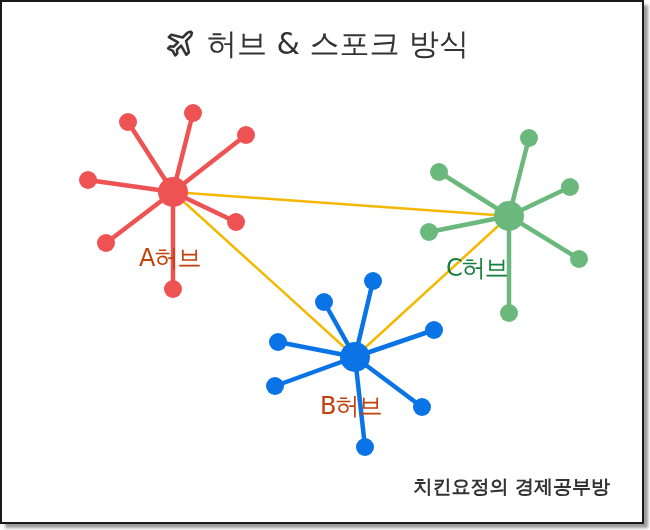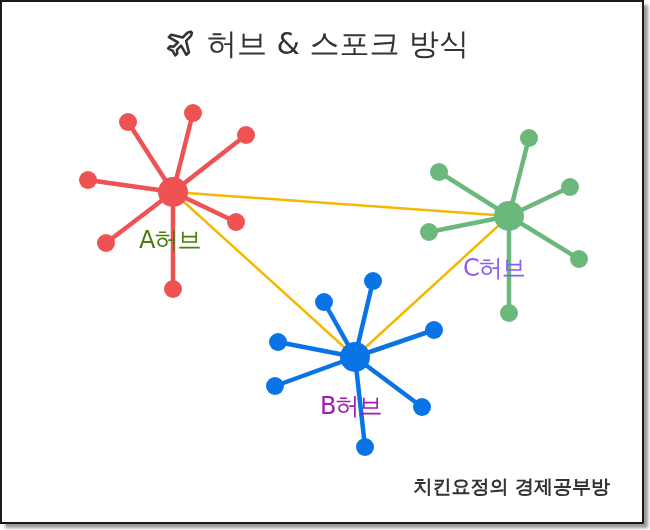--- a/index.html
+++ b/index.html
@@ -80,7 +80,7 @@
     </g>
   </svg>
 
-<div class="hub-label" id="label-A" style="left: 139px; top: 224px; color: #4d7c0f;">A허브</div>
+<div class="hub-label" id="label-A" style="left: 139px; top: 242px; color: #c2410c;">A허브</div>
 <div class="hub-label" id="label-B" style="left: 320px; top: 390px; color: #a21caf;">B허브</div>
 <div class="hub-label" id="label-C" style="left: 463px; top: 252px; color: #8b5cf6;">C허브</div>
 

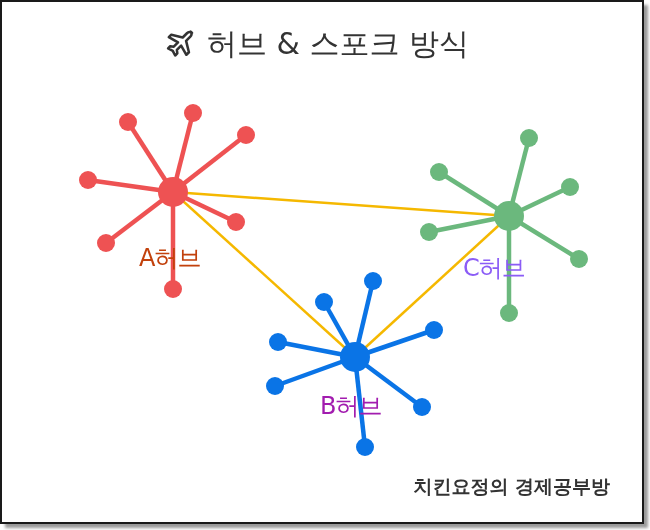--- a/index.html
+++ b/index.html
@@ -82,7 +82,7 @@
 
 <div class="hub-label" id="label-A" style="left: 139px; top: 242px; color: #c2410c;">A허브</div>
 <div class="hub-label" id="label-B" style="left: 320px; top: 390px; color: #a21caf;">B허브</div>
-<div class="hub-label" id="label-C" style="left: 463px; top: 252px; color: #8b5cf6;">C허브</div>
+<div class="hub-label" id="label-C" style="left: 446px; top: 252px; color: #15803d;">C허브</div>
 
 <div class="footer">치킨요정의 경제공부방</div>
 

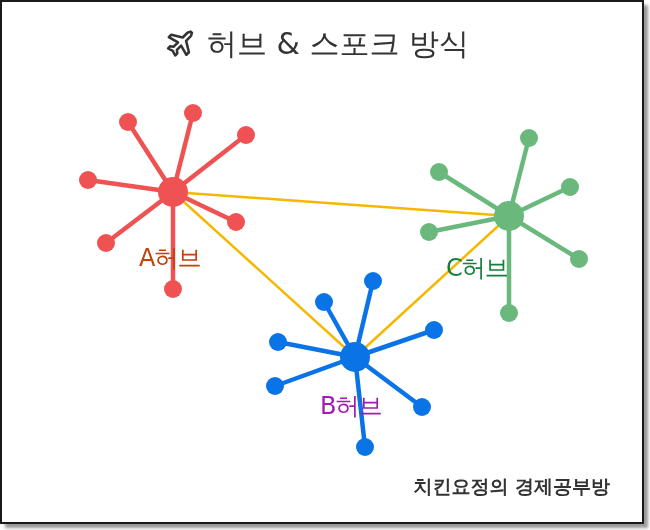--- a/index.html
+++ b/index.html
@@ -81,7 +81,7 @@
   </svg>
 
 <div class="hub-label" id="label-A" style="left: 139px; top: 242px; color: #c2410c;">A허브</div>
-<div class="hub-label" id="label-B" style="left: 320px; top: 390px; color: #a21caf;">B허브</div>
+<div class="hub-label" id="label-B" style="left: 320px; top: 390px; color: #c2410c;">B허브</div>
 <div class="hub-label" id="label-C" style="left: 446px; top: 252px; color: #15803d;">C허브</div>
 
 <div class="footer">치킨요정의 경제공부방</div>

